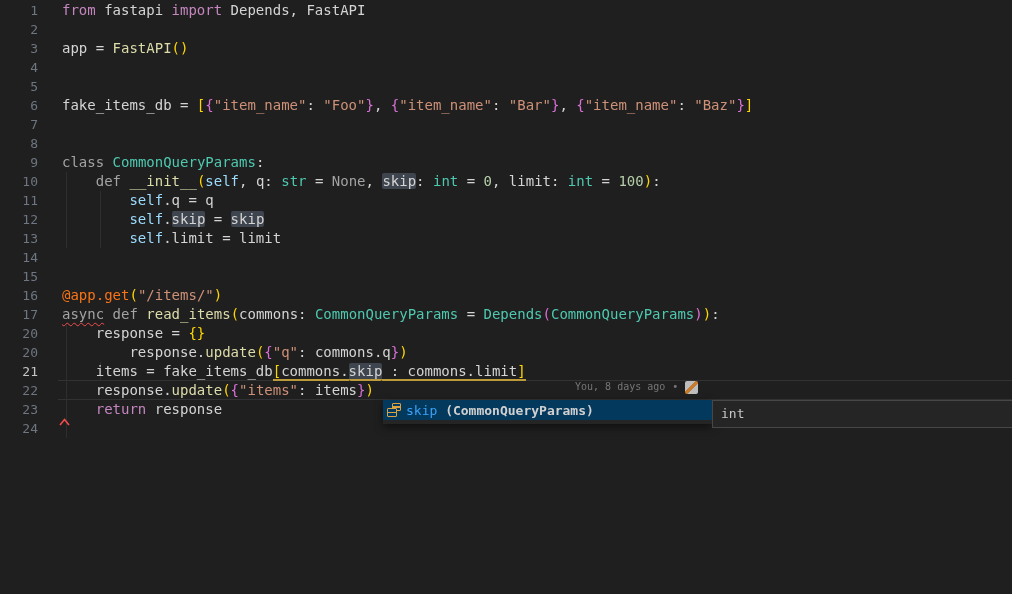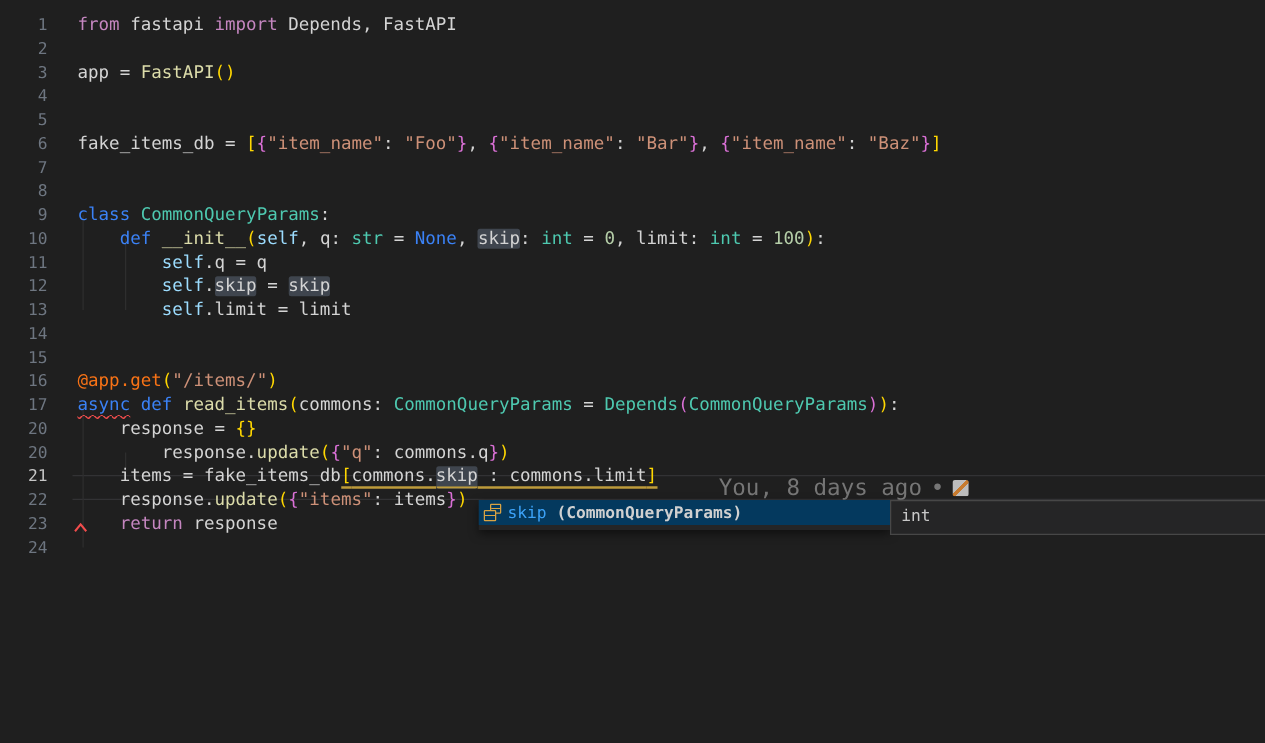--- a/index.html
+++ b/index.html
@@ -10,7 +10,7 @@
   }
   
   .editor{position:absolute;inset:0;}
-  .lines{position:relative;z-index:1;padding-top:11px;}
+  .lines{position:relative;z-index:1;padding-top:1px;}
   .line{height:19px;line-height:19px;white-space:pre;font-size:14px;color:#d4d4d4;}
   .ln{display:inline-block;width:38px;margin-right:24px;text-align:right;
       color:#6e7681;font-size:13px;}

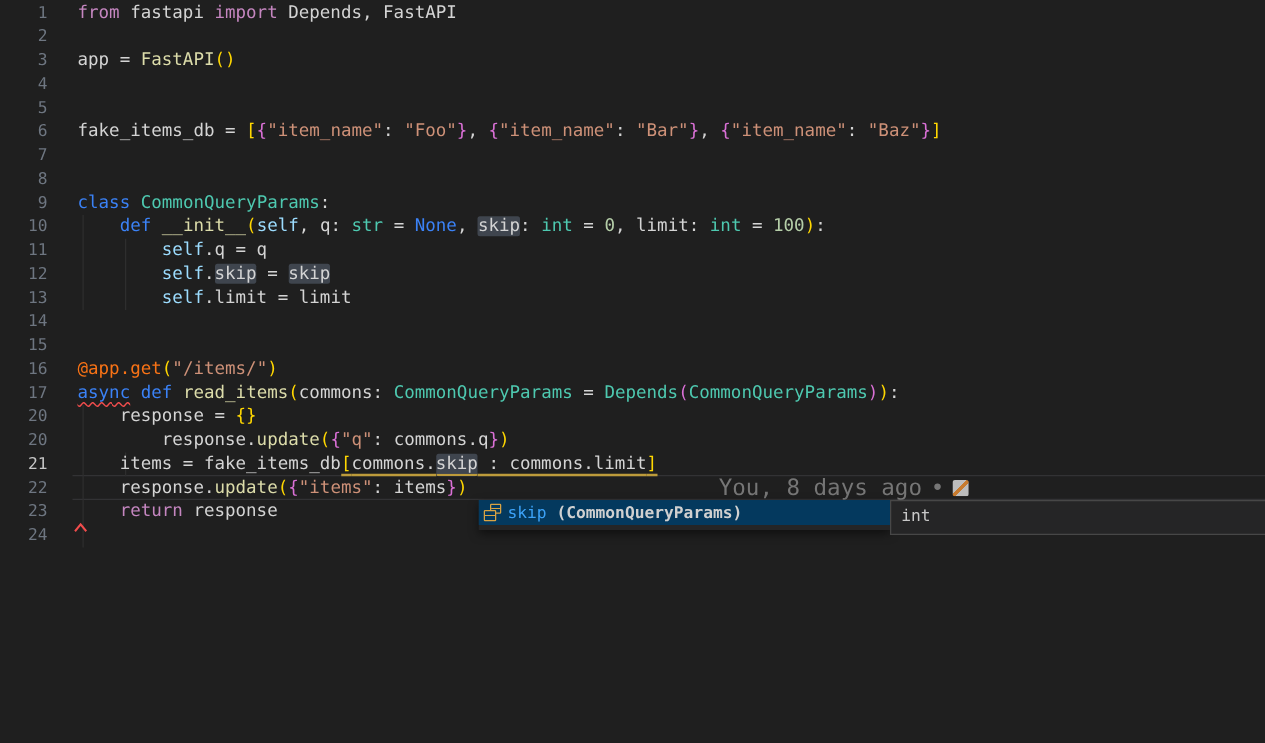--- a/index.html
+++ b/index.html
@@ -18,7 +18,7 @@
   
   .tok-t{color:#d4d4d4;}
   .tok-kc{color:#c586c0;}
-  .tok-kb{color:#3b82f6;}
+  .tok-kb{color:#a3a3a3;}
   .tok-cl{color:#4ec9b0;}
   .tok-fn{color:#dcdcaa;}
   .tok-dec{color:#f97316;}

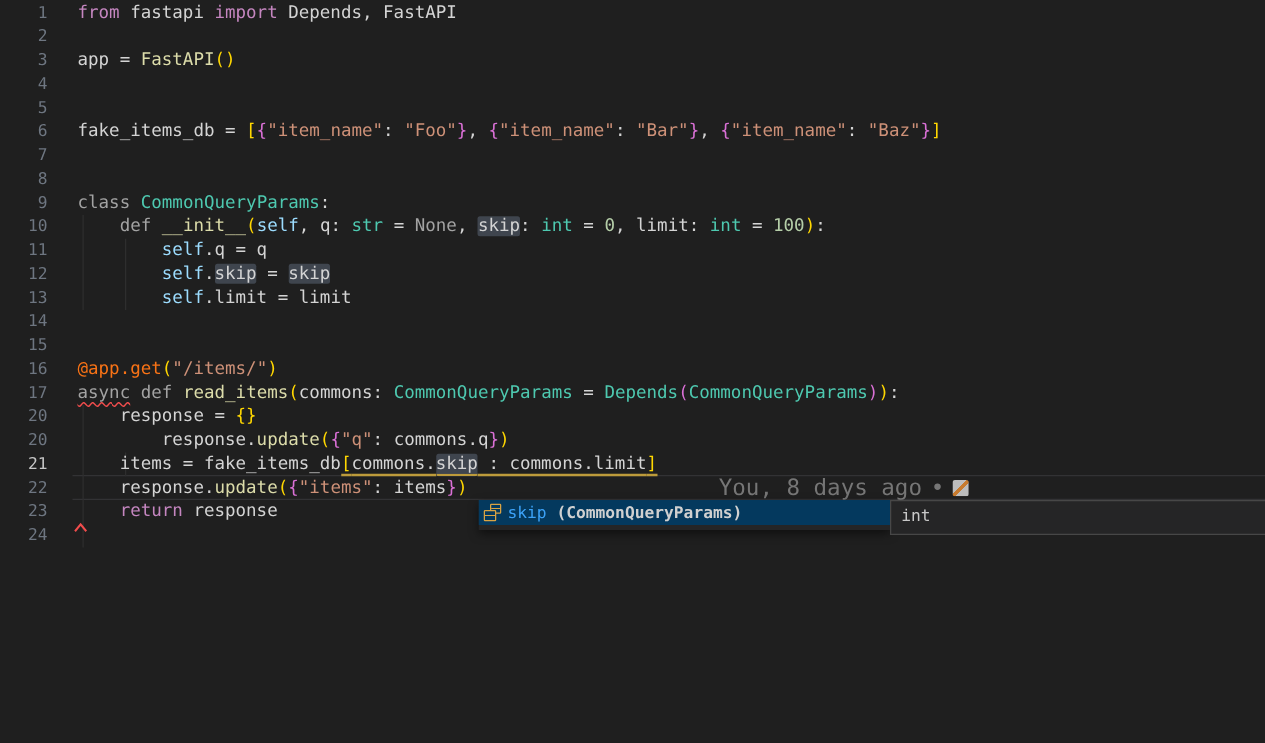--- a/index.html
+++ b/index.html
@@ -41,8 +41,8 @@
   .g4{left:100px;top:362px;height:19px;}
   
   .blame{position:absolute;left:575px;top:381px;height:19px;z-index:2;
-         display:flex;align-items:center;gap:7px;white-space:pre;
-         color:#767676;font-size:18px;}
+         display:flex;align-items:flex-start;gap:7px;white-space:pre;
+         color:#767676;font-size:10px;}
   .memo-icon{display:inline-block;width:13px;height:13px;border-radius:2px;
      background:#bdbdbd;
      background-image:linear-gradient(135deg,transparent 42%,#c77b2f 42%,#c77b2f 58%,transparent 58%);}

